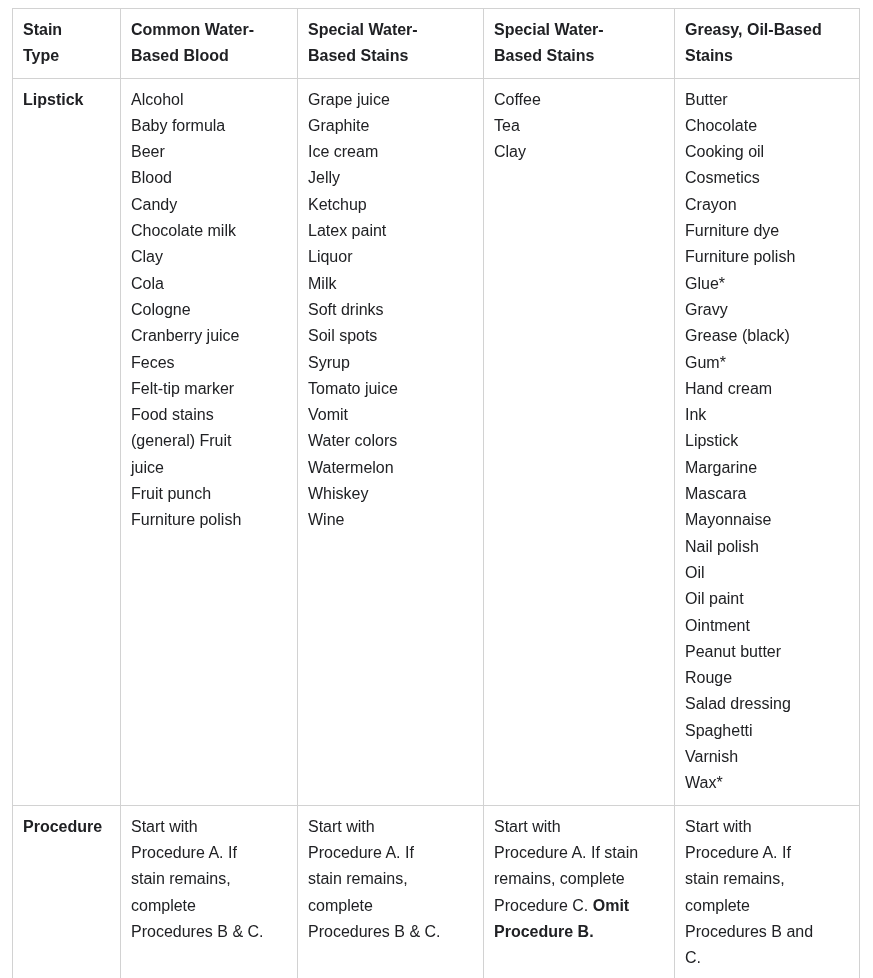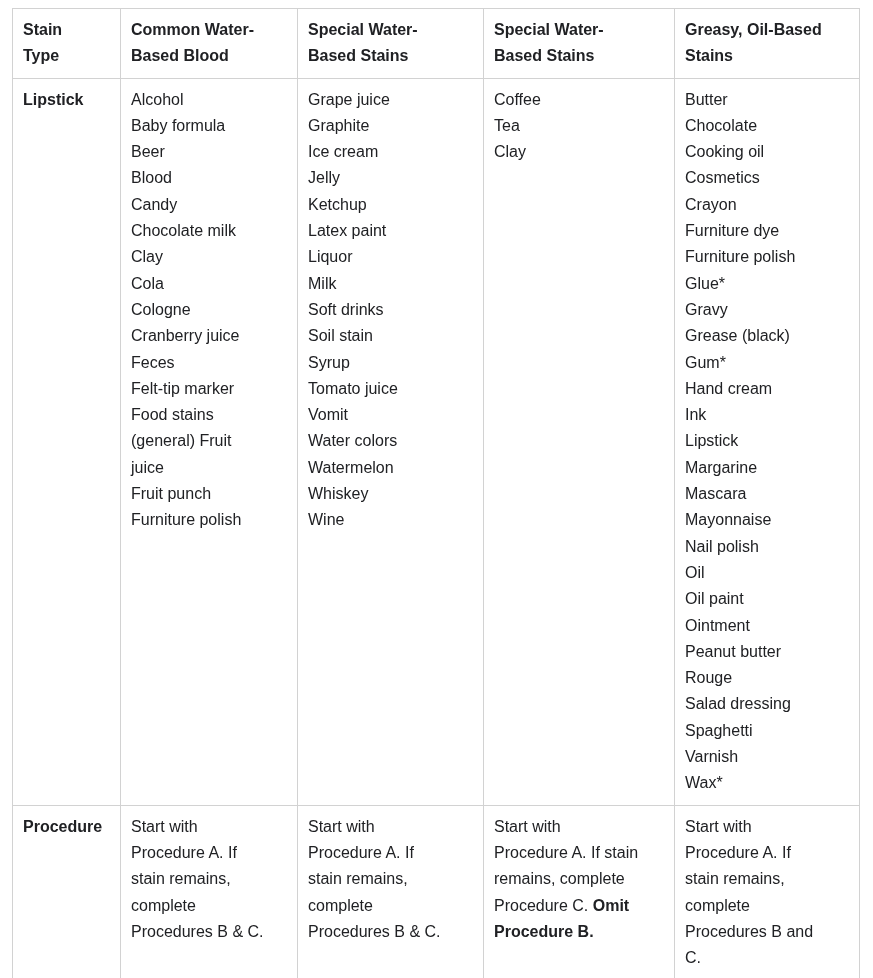--- a/index.html
+++ b/index.html
@@ -106,7 +106,7 @@
 Liquor
 Milk
 Soft drinks
-Soil stain
+Soil spots
 Syrup
 Tomato juice
 Vomit

